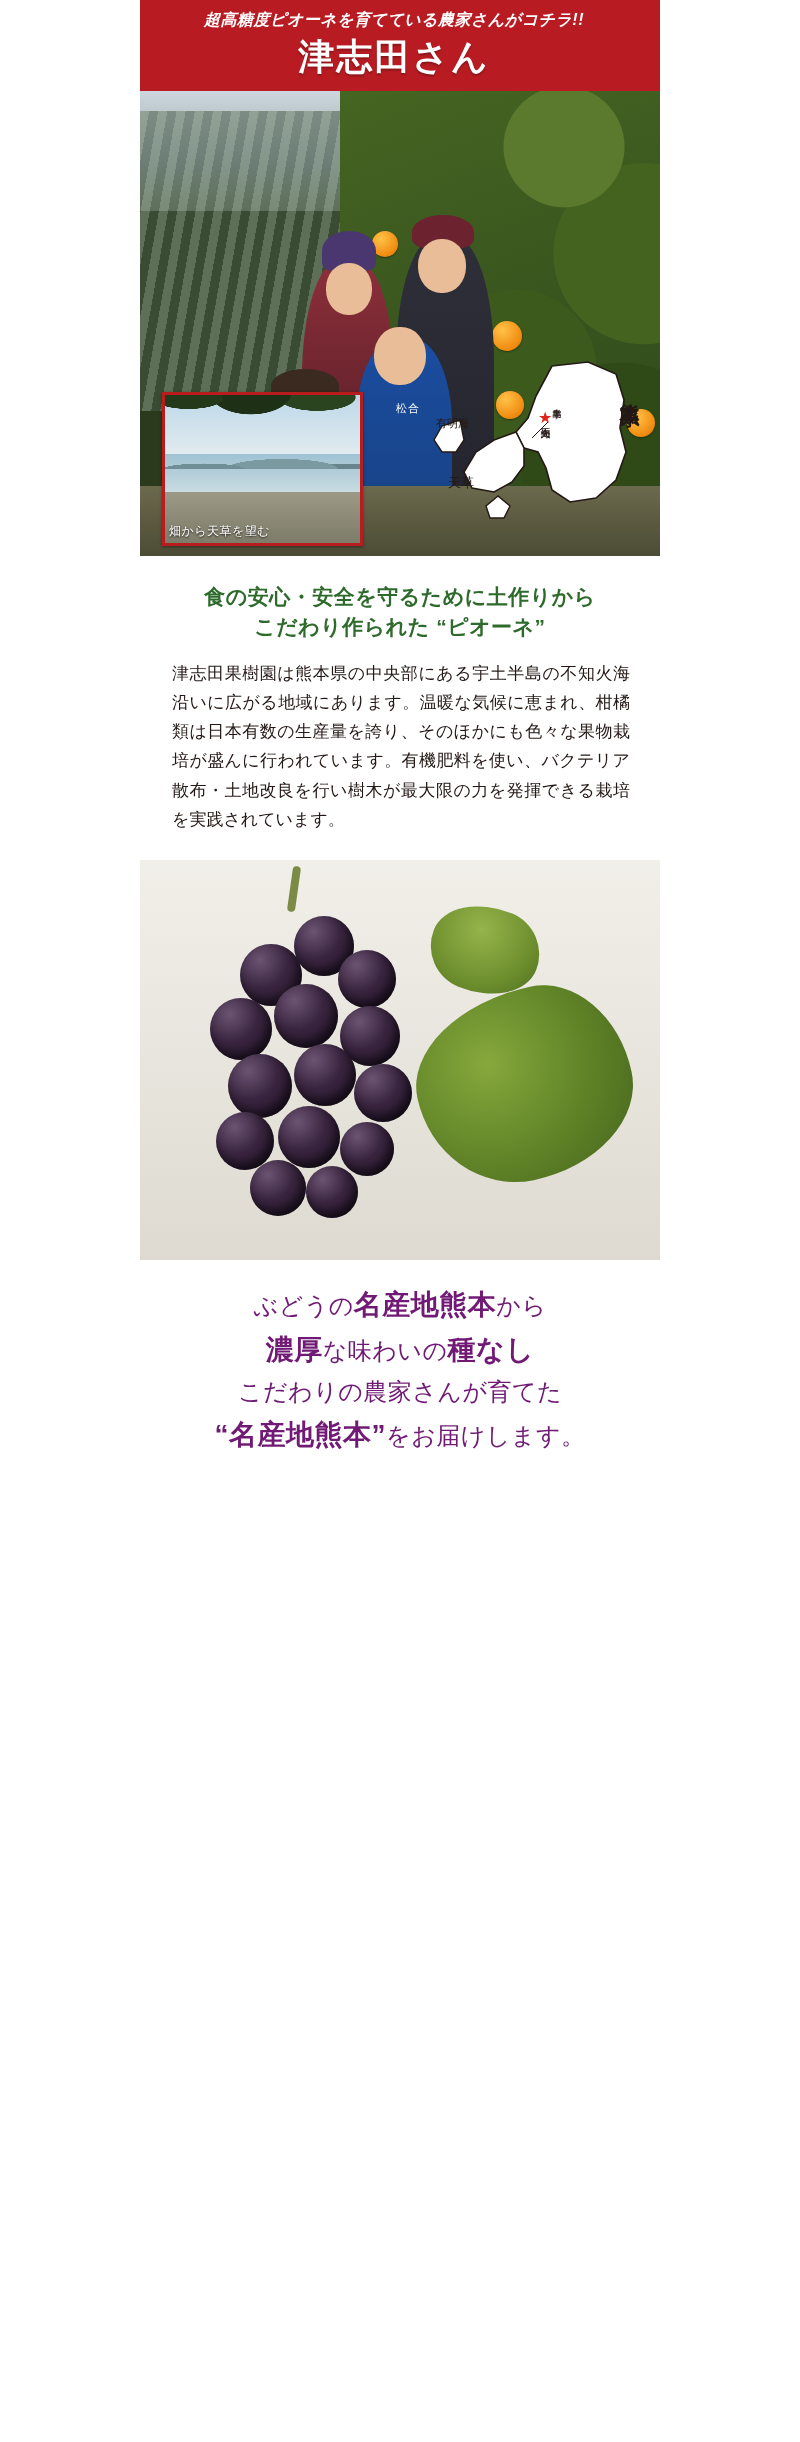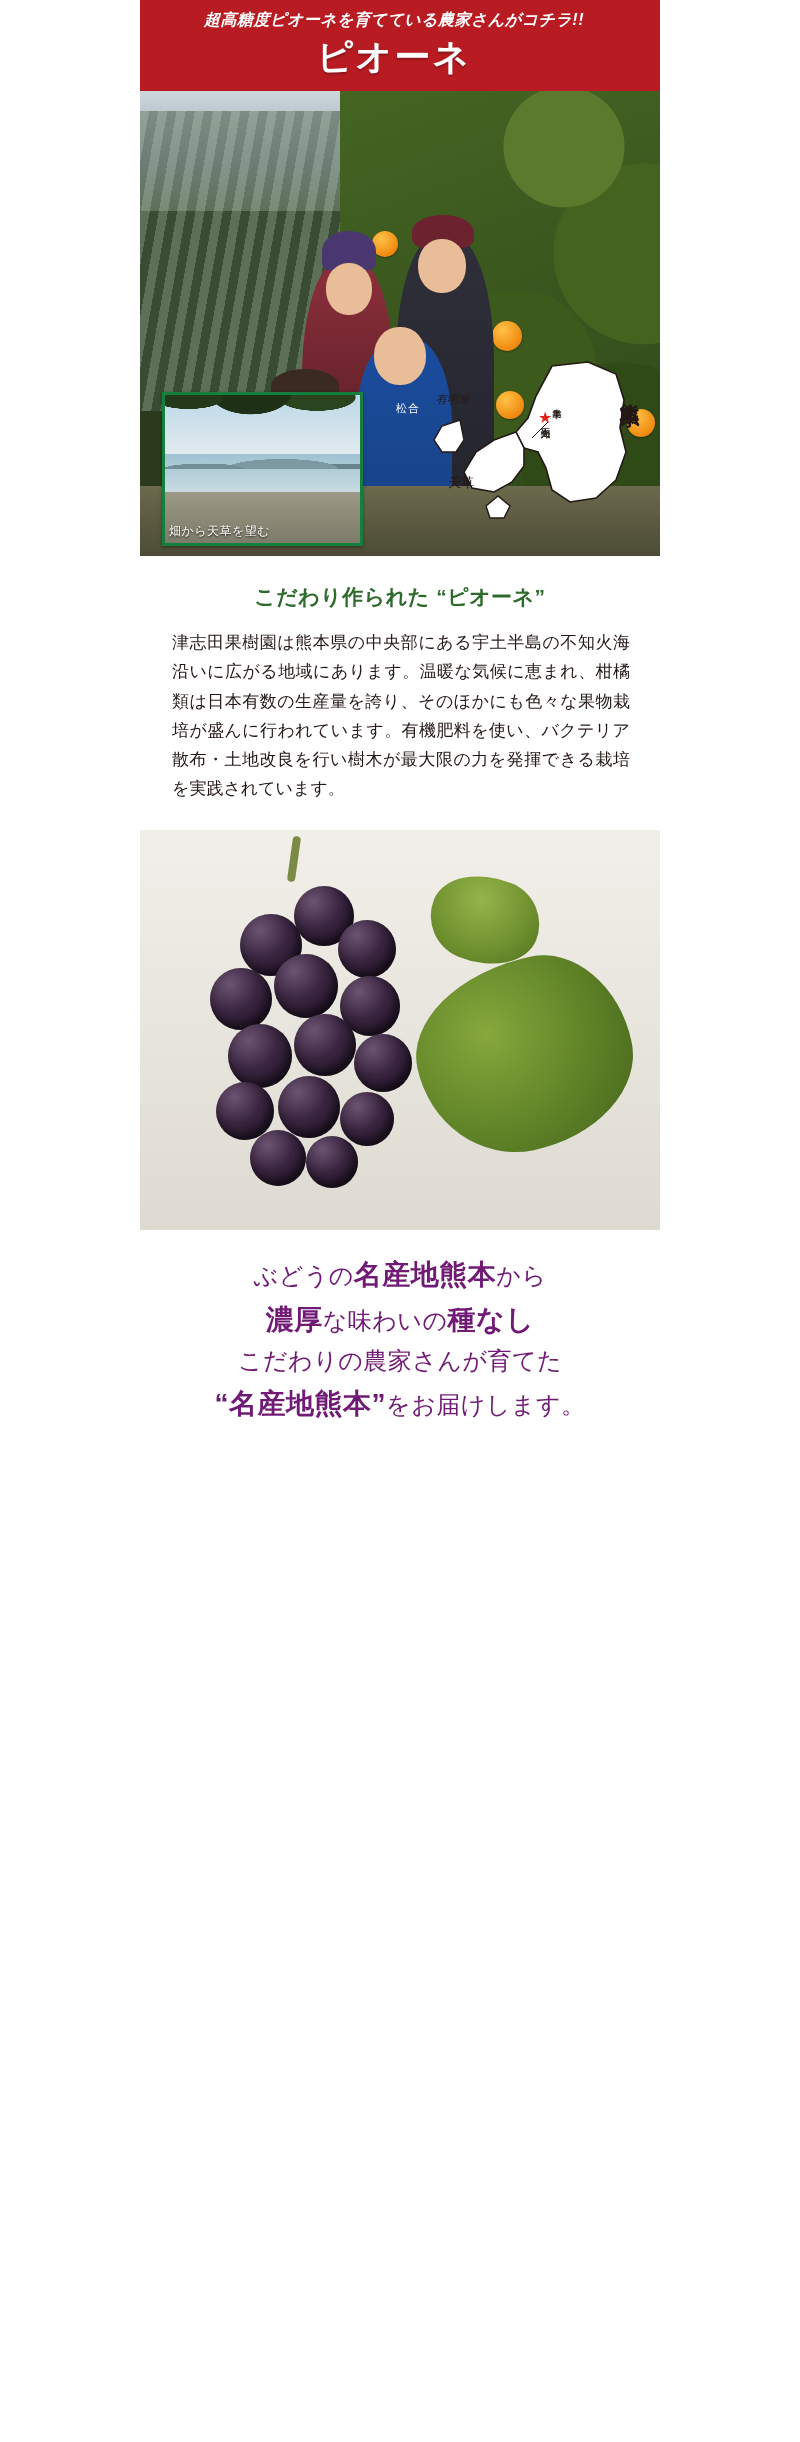--- a/index.html
+++ b/index.html
@@ -282,7 +282,7 @@
 
   <div class="header">
     <div class="header-sub">超高糖度ピオーネを育てている農家さんがコチラ!!</div>
-    <div class="header-title">ピオーネ</div>
+    <div class="header-title">津志田さん</div>
   </div>
 
   <div class="hero">

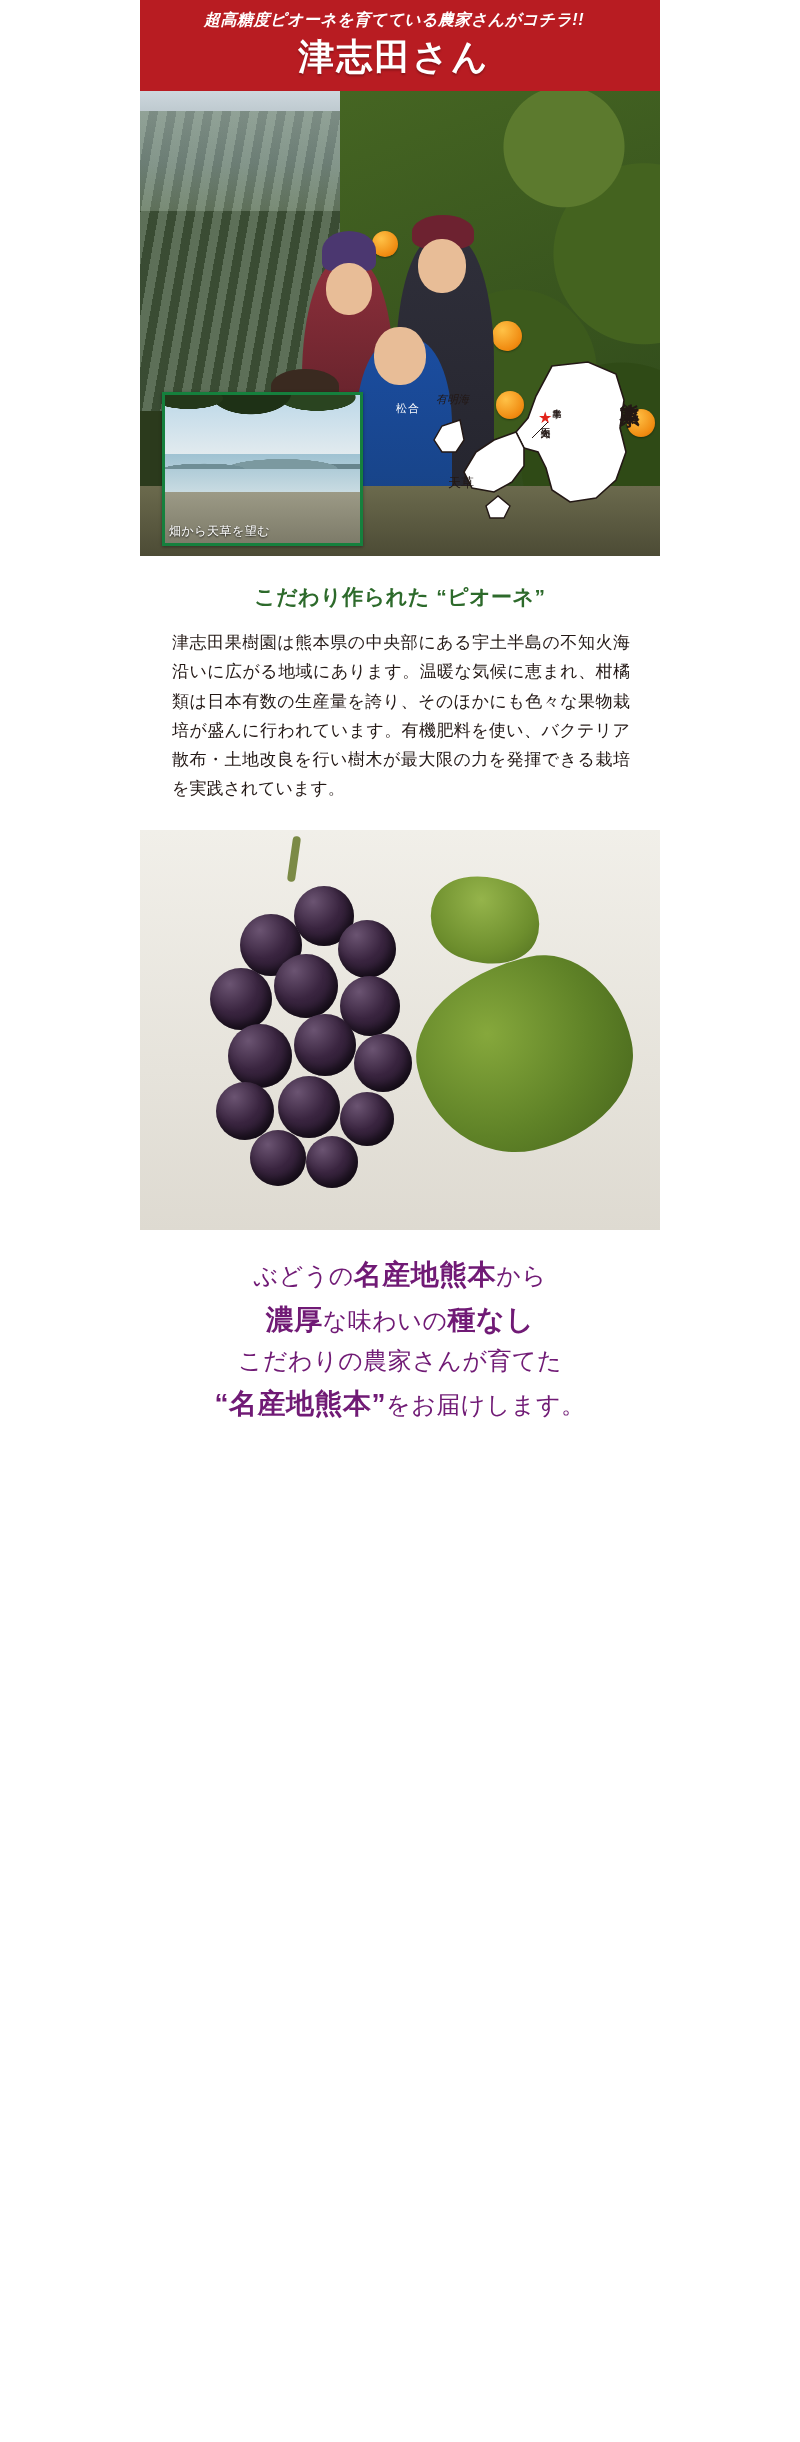--- a/index.html
+++ b/index.html
@@ -333,7 +333,7 @@
         <line x1="112" y1="82" x2="128" y2="66" stroke="#231815" stroke-width="1"></line>
       </svg>
       <div class="map-star" style="left:118px; top:54px;">★</div>
-      <div class="map-label" style="left:16px; top:36px;font-style:italic;">有明海</div>
+      <div class="map-label" style="left:16px; top:60px;">有明海</div>
       <div class="map-label" style="left:28px; top:118px; font-size:13px;">天草</div>
       <div class="map-label vertical" style="left:118px; top:64px; font-size:10px;">不知火海</div>
       <div class="map-label vertical" style="left:130px; top:46px; font-size:9px;">宇土半島</div>

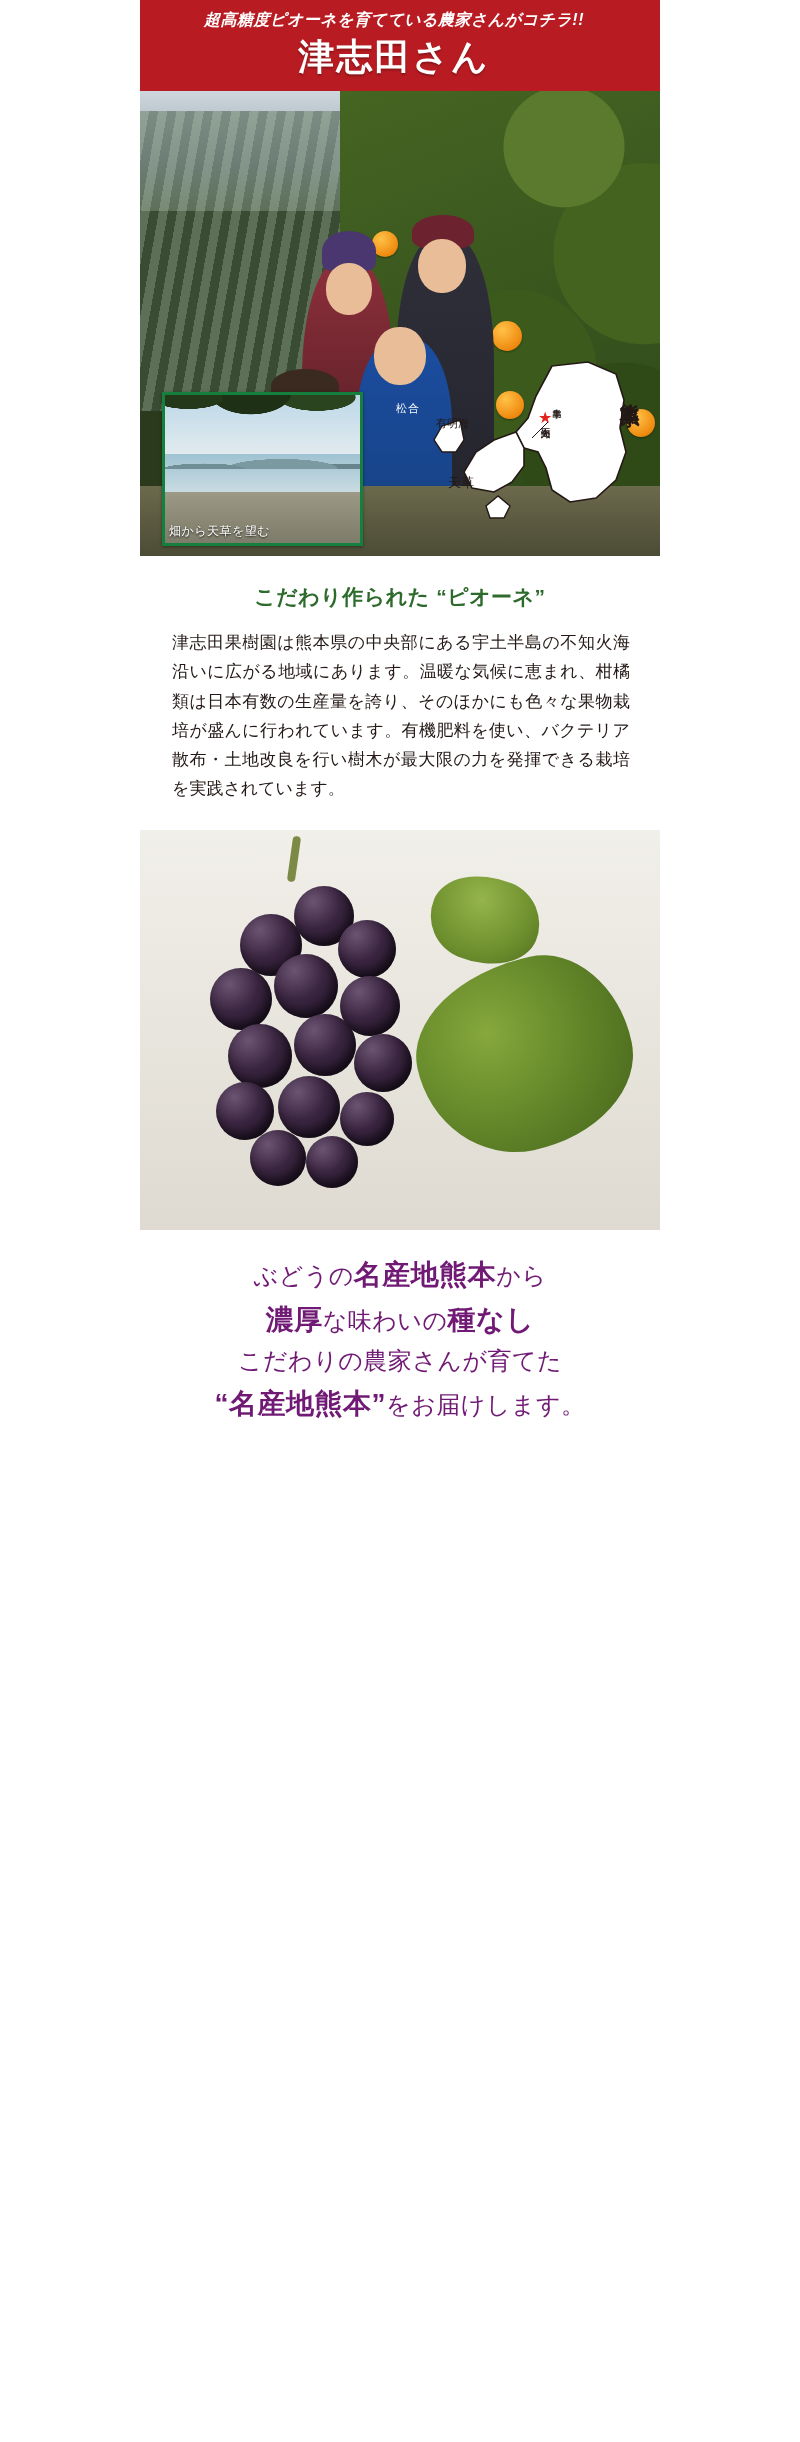--- a/index.html
+++ b/index.html
@@ -109,7 +109,7 @@
     bottom: 10px;
     width: 195px;
     height: 148px;
-    border: 3px solid #15803d;
+    border: 3px solid #b91c1c;
     box-shadow: 0 1px 3px rgba(0,0,0,0.4);
     overflow: hidden;
     background: #7fa9c9;

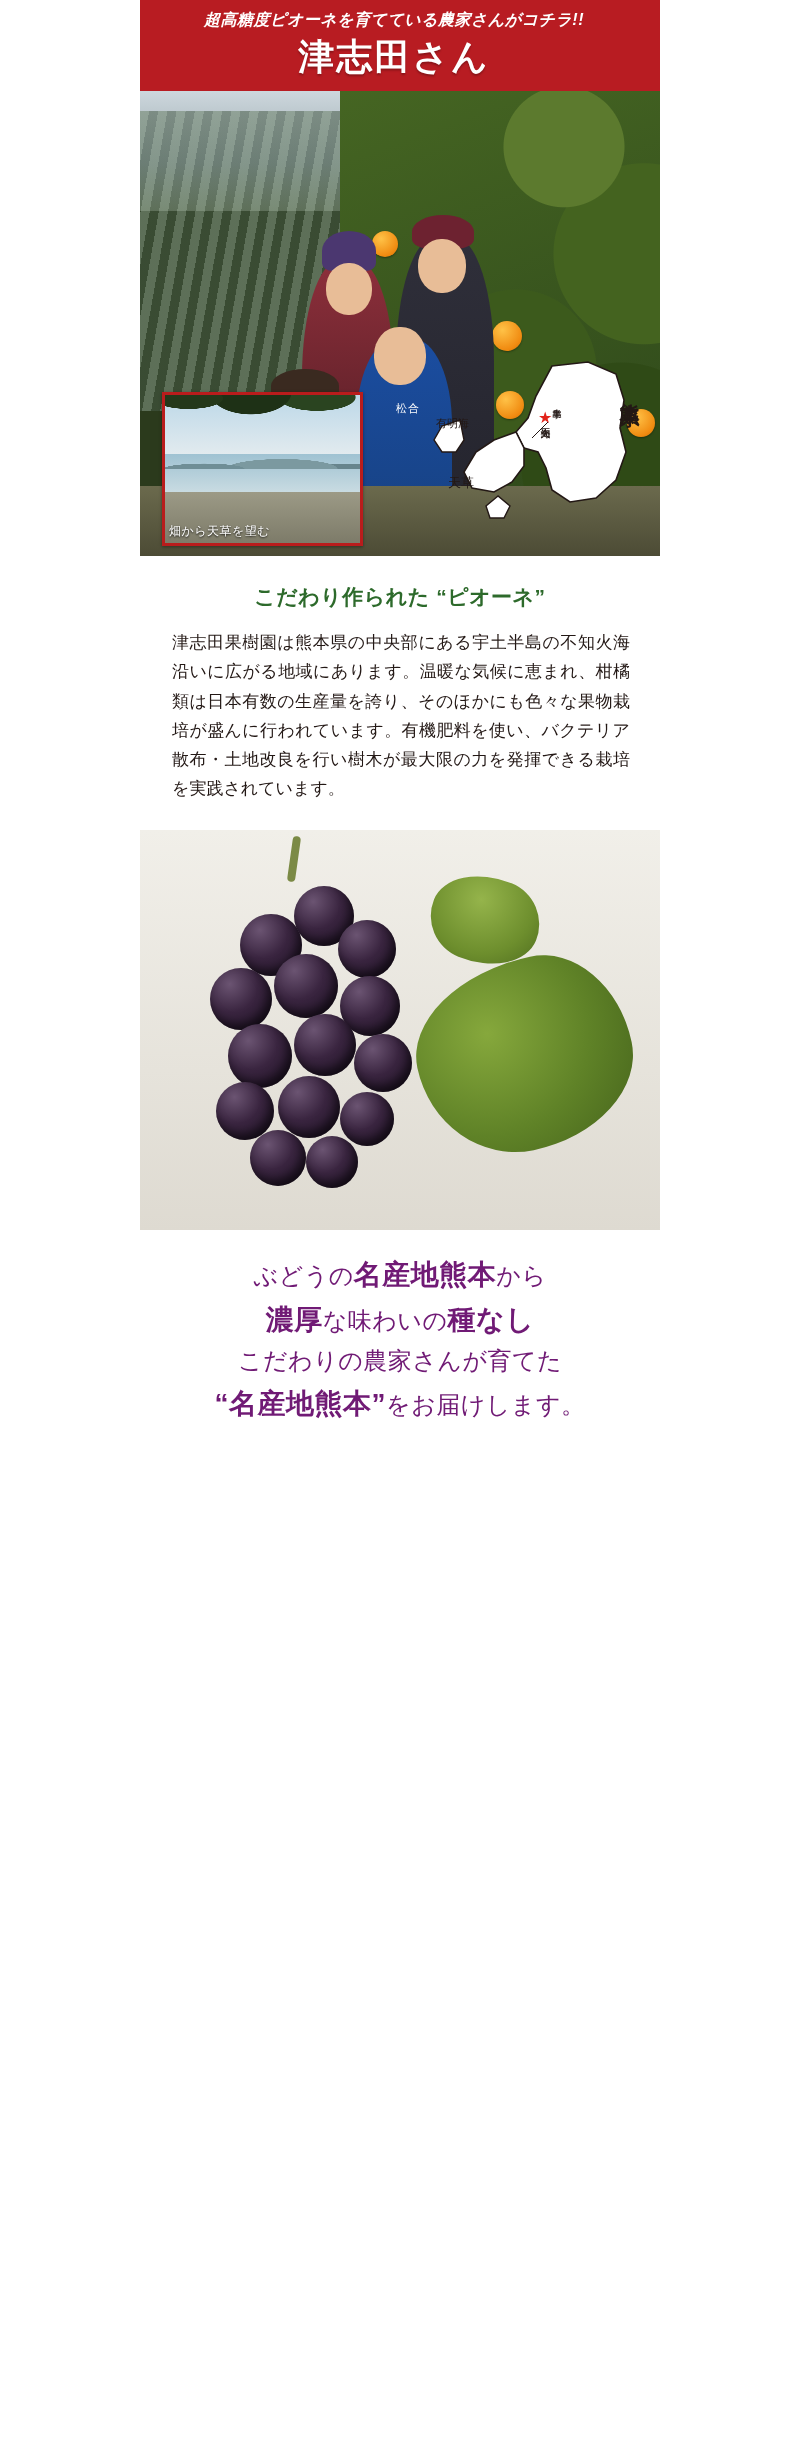--- a/index.html
+++ b/index.html
@@ -342,6 +342,7 @@
   </div>
 
   <div class="section-head">
+    <div class="line">食の安心・安全を守るために土作りから</div>
     <div class="line">こだわり作られた “ピオーネ”</div>
   </div>
 

